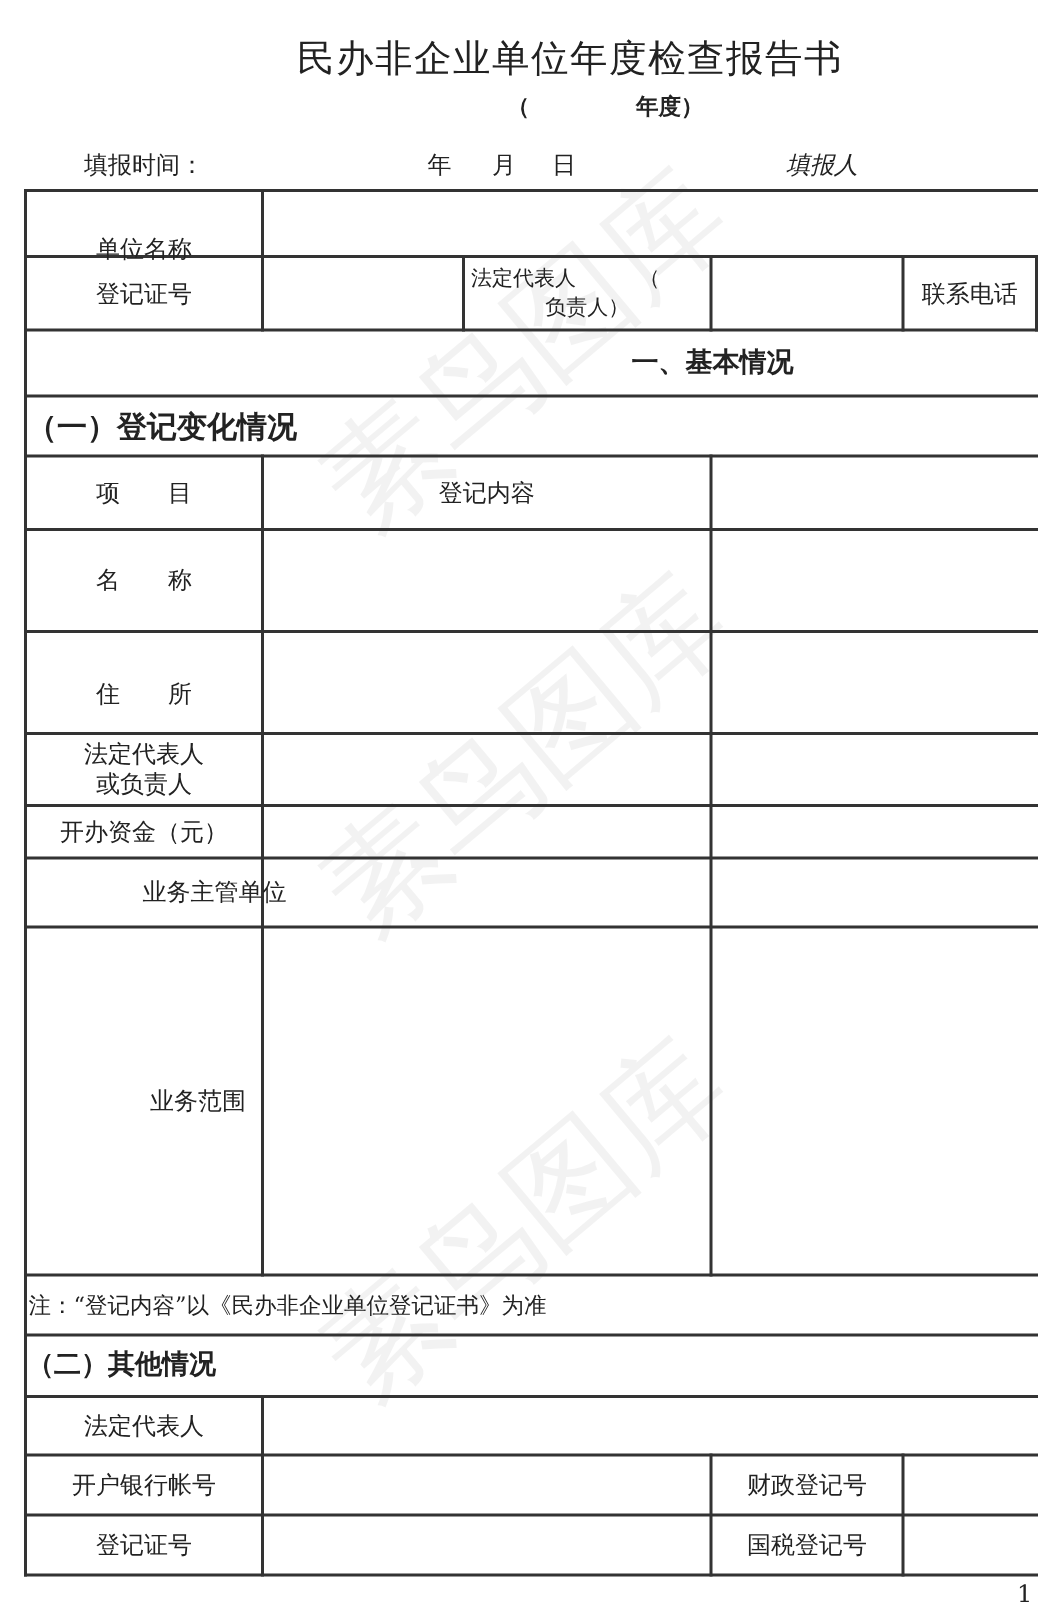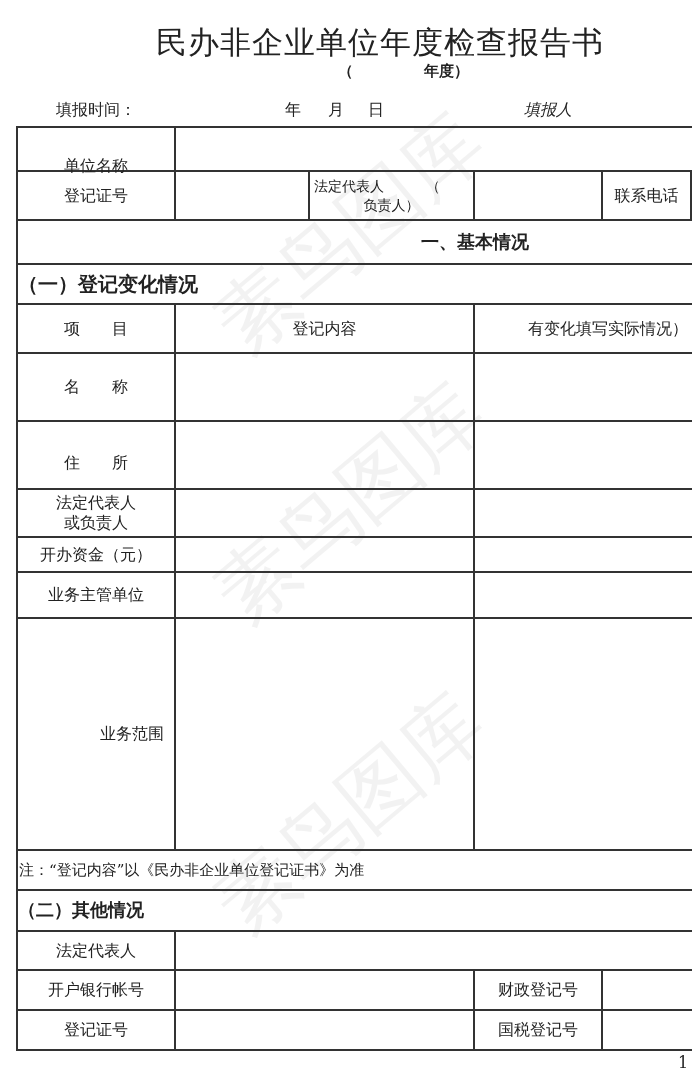--- a/index.html
+++ b/index.html
@@ -6,7 +6,7 @@
   body{width:700px;height:1075px;position:relative;overflow:hidden;
        font-family:"DejaVu Serif","Liberation Serif",serif;color:#222;}
   .abs{position:absolute;}
-  .title{left:0;width:700px;top:22px;text-align:center;font-size:31px;letter-spacing:1px;padding-left:60px;box-sizing:border-box;}
+  .title{left:0;width:700px;top:22px;text-align:center;font-size:25px;letter-spacing:1px;padding-left:60px;box-sizing:border-box;}
   .year{top:62px;left:338px;font-size:15px;font-weight:bold;font-family:"DejaVu Sans","Liberation Sans",sans-serif;}
   .year .paren-l{position:absolute;left:0;}
   .year .yl{position:absolute;left:86px;white-space:nowrap;}

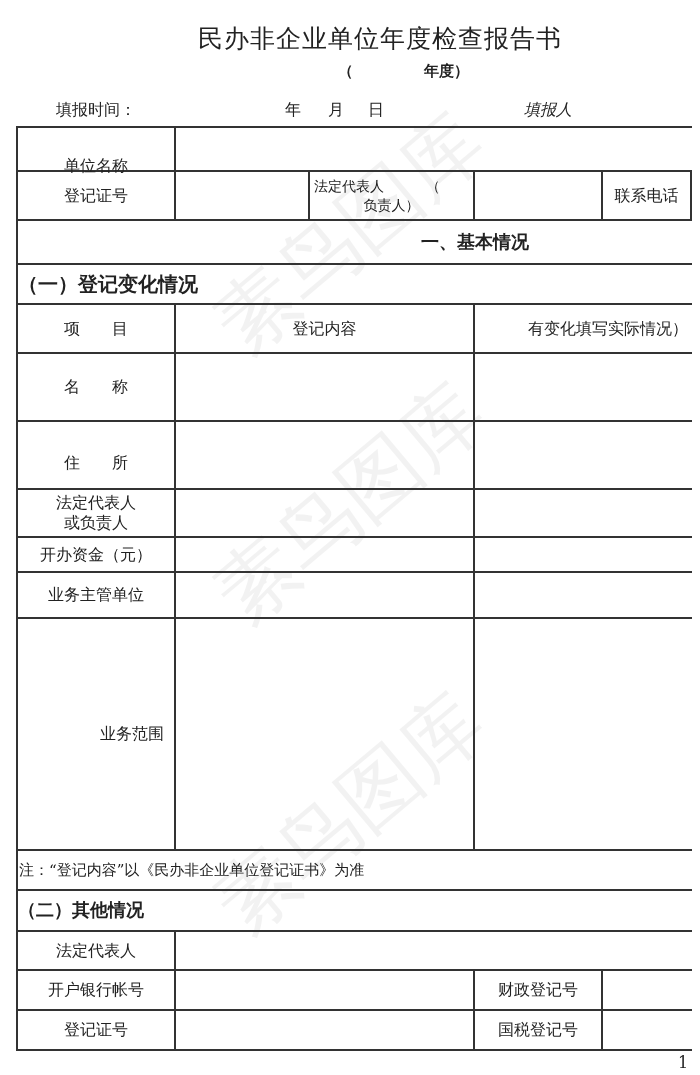--- a/index.html
+++ b/index.html
@@ -88,7 +88,6 @@
 <div class="cell" style="left:18px;top:305px;width:156px;height:47px;">项　　目</div>
 <div class="cell" style="left:176px;top:305px;width:297px;height:47px;">登记内容</div>
 <div class="cell" style="left:475px;top:305px;width:217px;height:47px;flex-direction:column;align-items:stretch;">
-  <span style="text-align:right;padding-right:4px;">有变化填写实际情况）</span>
 </div>
 
 <div class="cell" style="left:18px;top:354px;width:156px;height:66px;">名　　称</div>

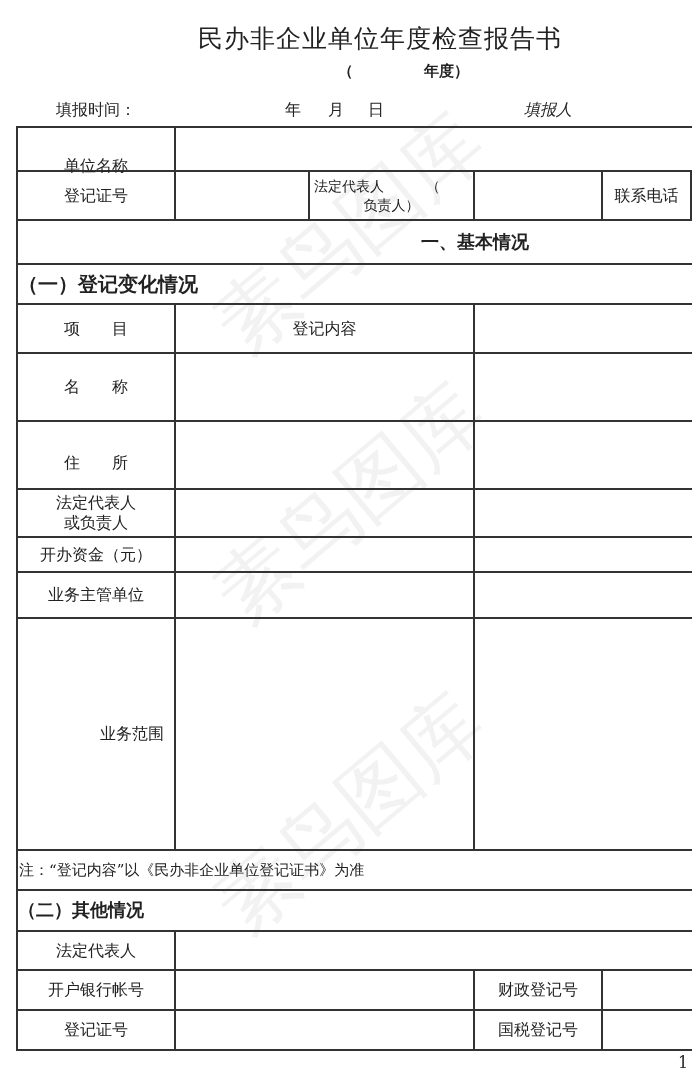--- a/index.html
+++ b/index.html
@@ -109,7 +109,7 @@
 <div class="input-area" style="left:176px;top:538px;width:297px;height:33px;"></div>
 <div class="input-area" style="left:475px;top:538px;width:217px;height:33px;"></div>
 
-<div class="cell" style="left:18px;top:573px;width:156px;height:44px;">业务主管单位</div>
+<div class="cell" style="left:18px;top:573px;width:156px;height:44px;padding-left:47px;">业务主管单位</div>
 <div class="input-area" style="left:176px;top:573px;width:297px;height:44px;"></div>
 <div class="input-area" style="left:475px;top:573px;width:217px;height:44px;"></div>
 

